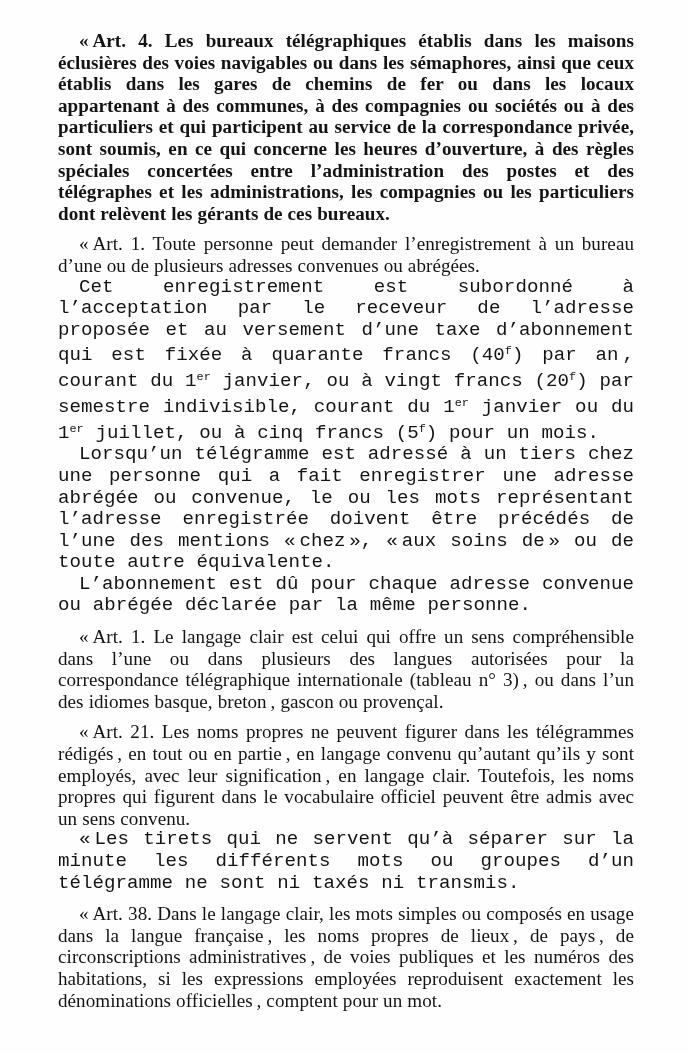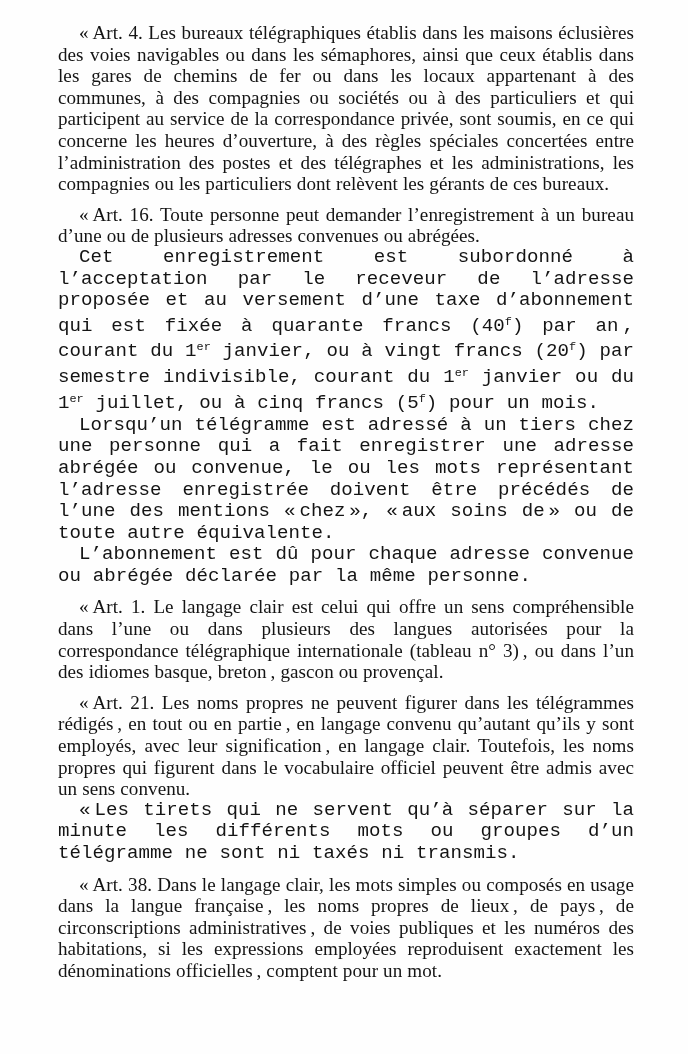--- a/index.html
+++ b/index.html
@@ -51,7 +51,8 @@
   }
   
   .para.first {
-    margin-top: 0;
+    margin-top: 8px;
+    font-weight: bold;
   }
   .para:last-child {
     text-align-last: left;

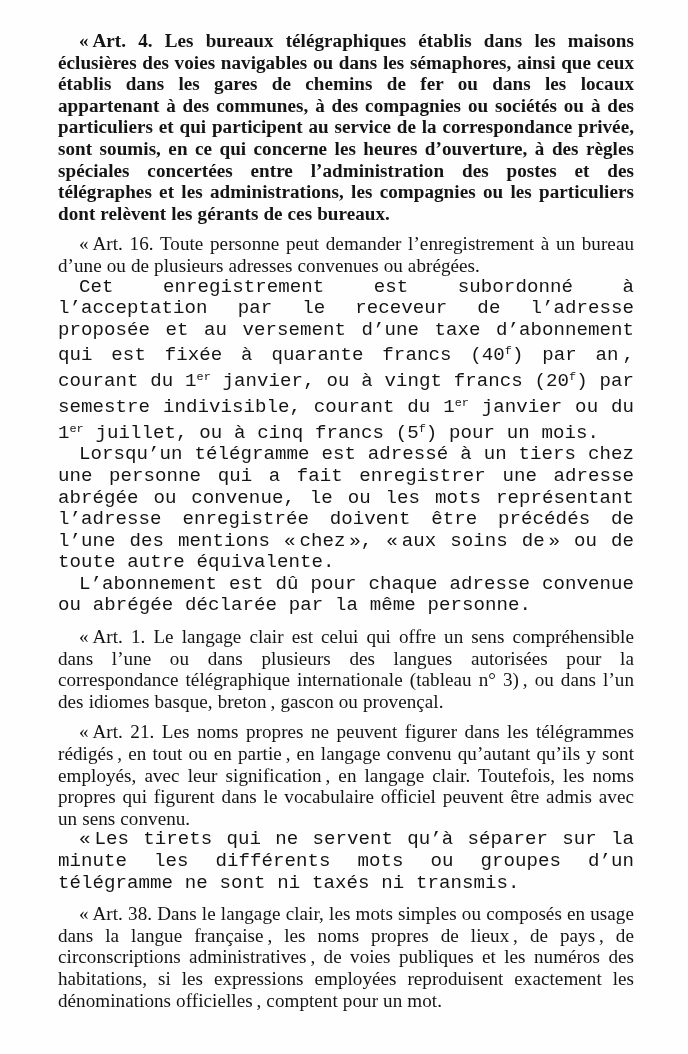--- a/index.html
+++ b/index.html
@@ -72,7 +72,7 @@
     <p class="para article first">« Art. 4. Les bureaux télégraphiques établis dans les maisons éclusières des voies navigables ou dans les sémaphores, ainsi que ceux établis dans les gares de chemins de fer ou dans les locaux appartenant à des communes, à des compagnies ou sociétés ou à des particuliers et qui participent au service de la correspondance privée, sont soumis, en ce qui concerne les heures d’ouverture, à des règles spéciales concertées entre l’administration des postes et des télégraphes et les administrations, les compagnies ou les particuliers dont relèvent les gérants de ces bureaux.</p>
 
 
-    <p class="para article">« Art. 16. Toute personne peut demander l’enregistrement à un bureau d’une ou de plusieurs adresses convenues ou abrégées.</p>
+    <p class="para article">« Art. 1. Toute personne peut demander l’enregistrement à un bureau d’une ou de plusieurs adresses convenues ou abrégées.</p>
 
     <p class="para cont">
       <span>Cet enregistrement est subordonné à l’acceptation par le receveur de l’adresse proposée et au versement d’une taxe d’abonnement qui est fixée à quarante francs (40</span><sup class="unit">f</sup><span>) par an , courant du 1</span><sup class="unit">er</sup><span> janvier, ou à vingt francs (20</span><sup class="unit">f</sup><span>) par semestre indivisible, courant du 1</span><sup class="unit">er</sup><span> janvier ou du 1</span><sup class="unit">er</sup><span> juillet, ou à cinq francs (5</span><sup class="unit">f</sup><span>) pour un mois.</span>

